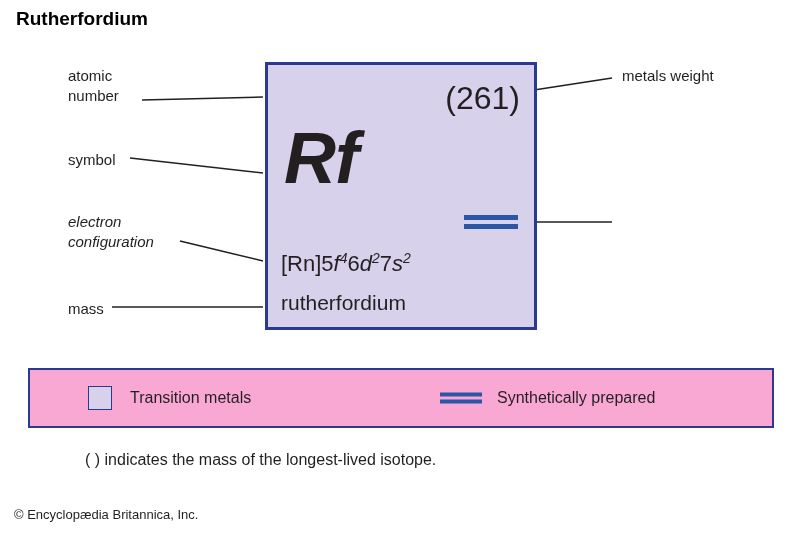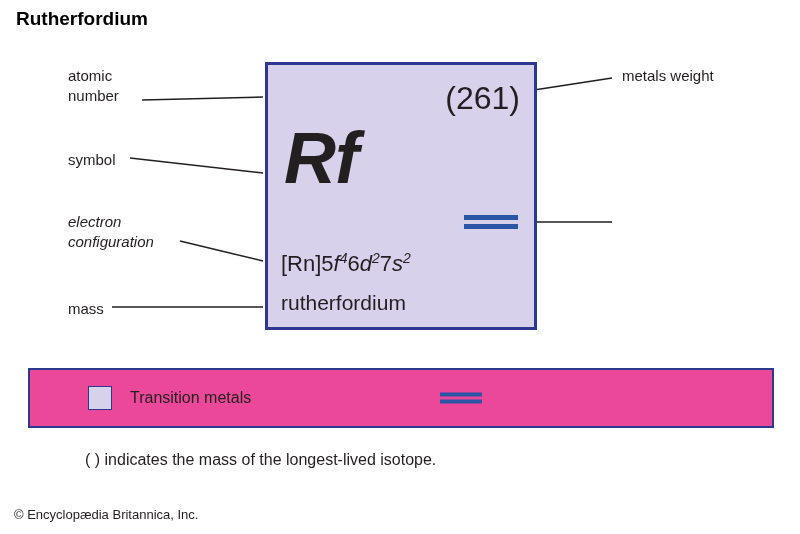--- a/index.html
+++ b/index.html
@@ -118,7 +118,7 @@
     width: 742px;
     height: 56px;
     border: 2px solid var(--border_blue, #2b3990);
-    background: #ec4899;
+    background: #f9a8d4;
   }
   .legend-swatch {
     position: absolute;

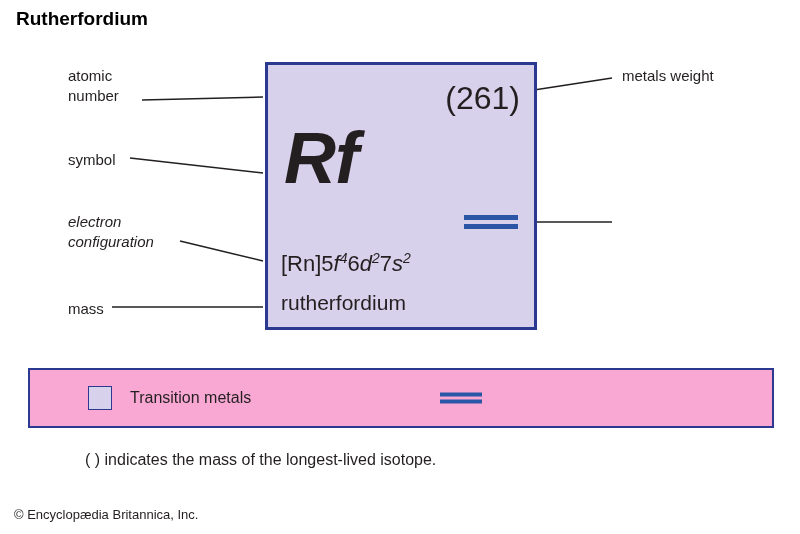--- a/index.html
+++ b/index.html
@@ -206,6 +206,7 @@
       <div class="bar"></div>
       <div class="bar"></div>
     </div>
+    <div class="legend-label synthetic">Synthetically prepared</div>
   </div>
 
   <div class="footnote">( ) indicates the mass of the longest-lived isotope.</div>

